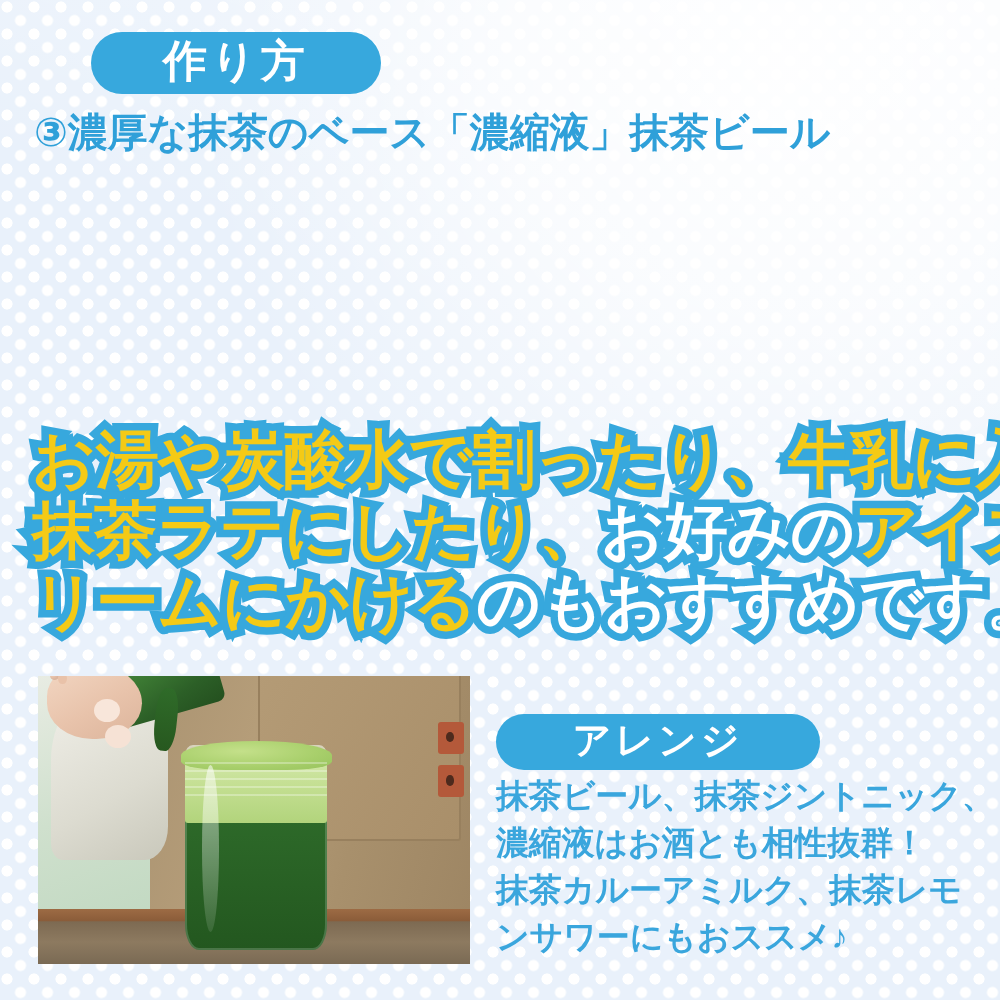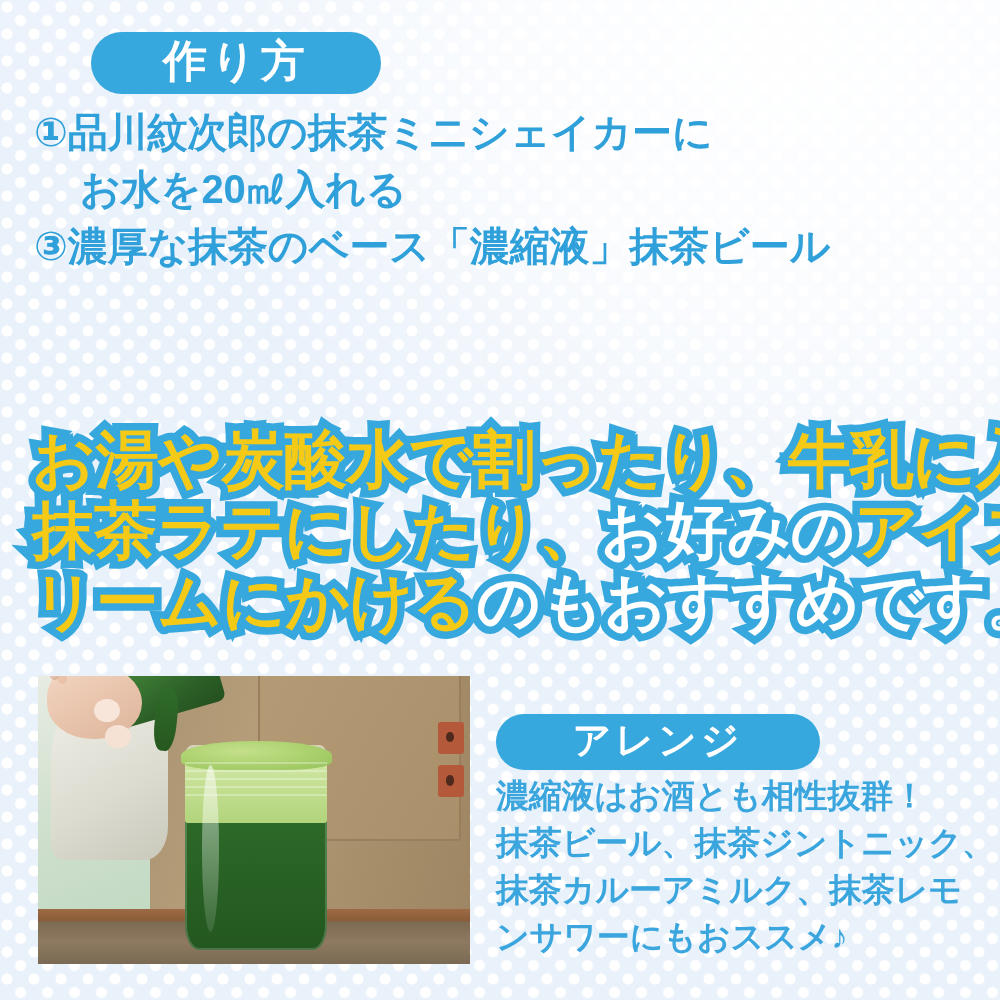--- a/index.html
+++ b/index.html
@@ -234,10 +234,6 @@
 
   <div id="steps">
 
-    <div class="step">
-      <span>①</span><span>品川紋次郎の抹茶ミニシェイカーに</span>
-      <span class="sline2">お水を20㎖入れる</span>
-    </div>
 
 
     <div class="step">

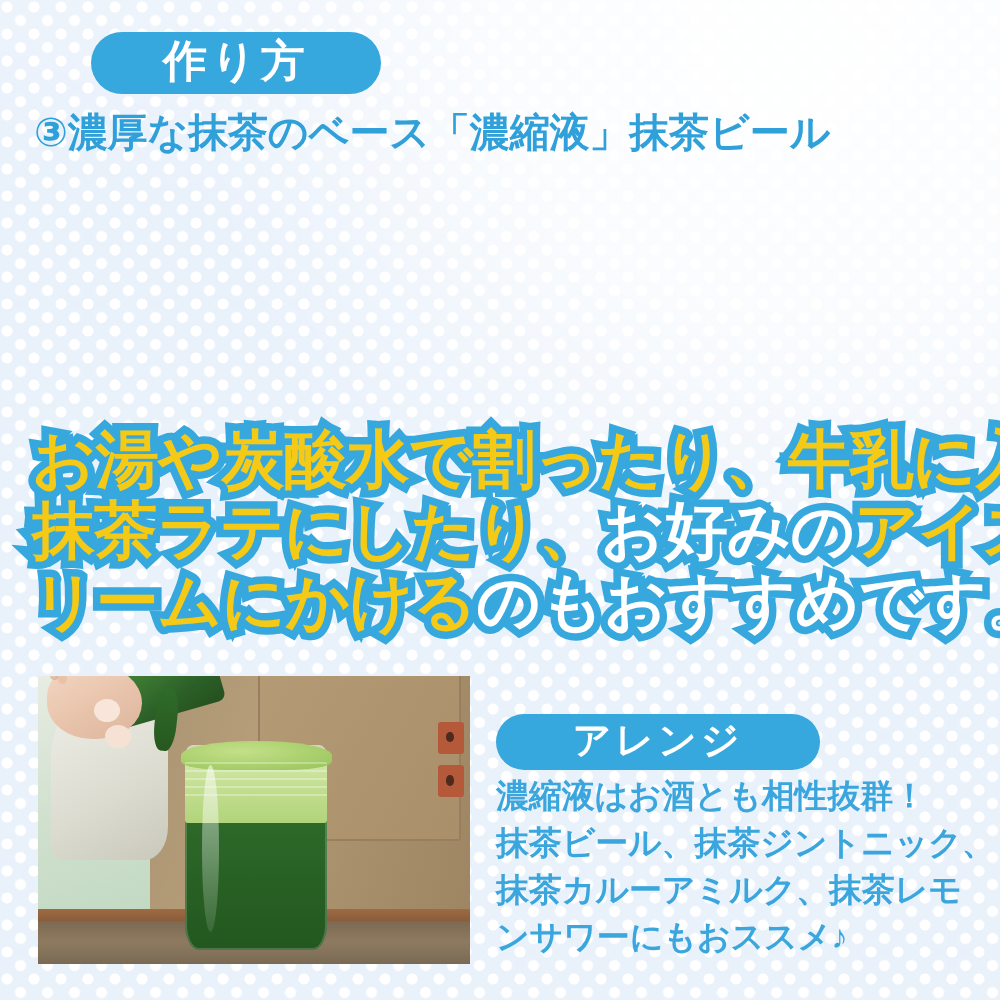--- a/index.html
+++ b/index.html
@@ -283,8 +283,8 @@
   </div>
 
   <div id="arrange-text">
+    <div>抹茶ビール、抹茶ジントニック、</div>
     <div>濃縮液はお酒とも相性抜群！</div>
-    <div>抹茶ビール、抹茶ジントニック、</div>
     <div>抹茶カルーアミルク、抹茶レモ</div>
     <div>ンサワーにもおススメ♪</div>
   </div>

